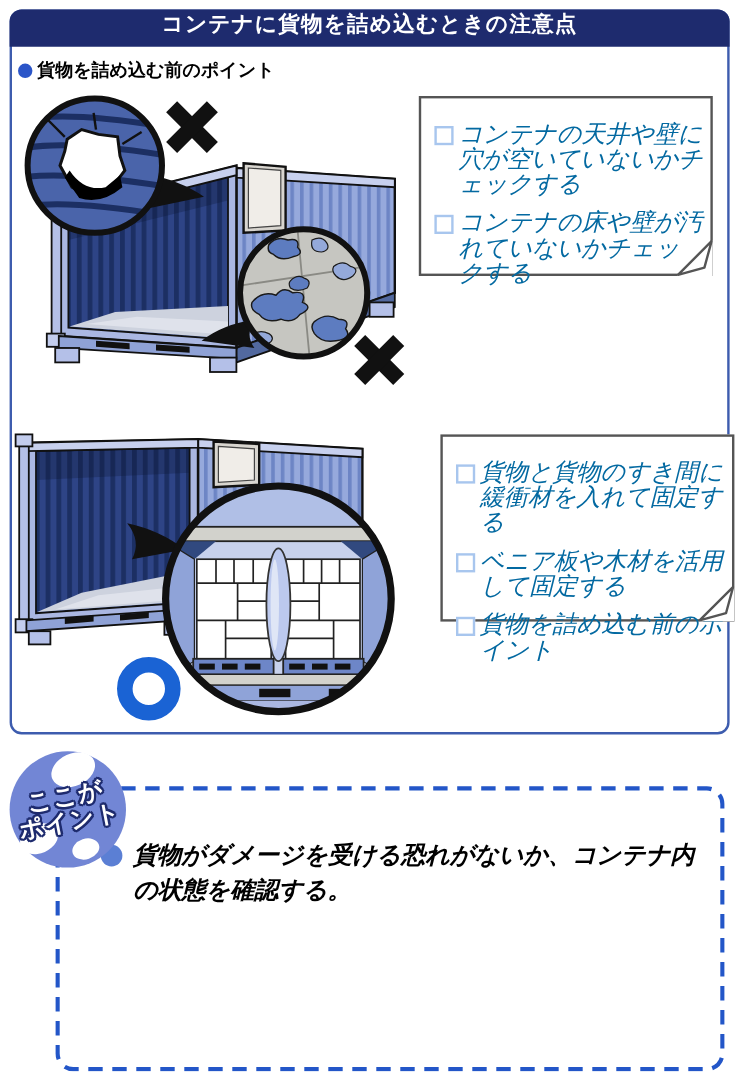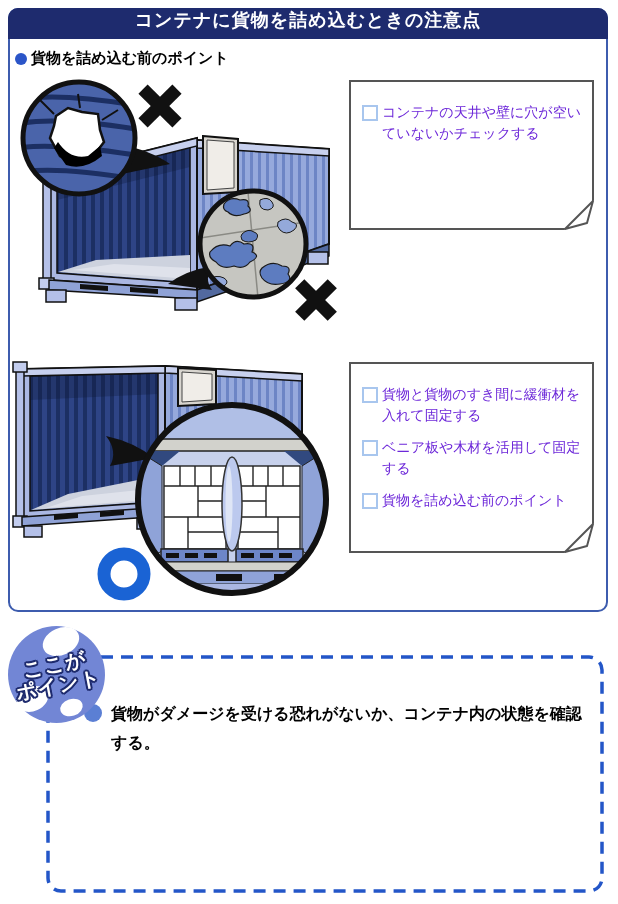--- a/index.html
+++ b/index.html
@@ -18,7 +18,7 @@
   .notebox{position:absolute;width:245px;border:2px solid #555;background:#fff;box-sizing:border-box;padding:20px 6px 4px 11px;}
   .box1{left:339px;top:70px;height:150px;}
   .box2{left:339px;top:352px;height:191px;}
-  .check-item{display:flex;gap:4px;margin-bottom:11px;font-size:14px;line-height:21px;font-weight:500;color:#6d28d9;}
+  .check-item{display:flex;gap:4px;margin-bottom:11px;font-size:20px;line-height:21px;font-weight:500;color:#0369a1;font-style:italic;}
   .checkbox{flex:none;width:12px;height:12px;border:2px solid #a8c6ee;background:#fff;margin-top:3px;}
   .fold{position:absolute;right:-2px;bottom:-2px;width:30px;height:30px;}
 

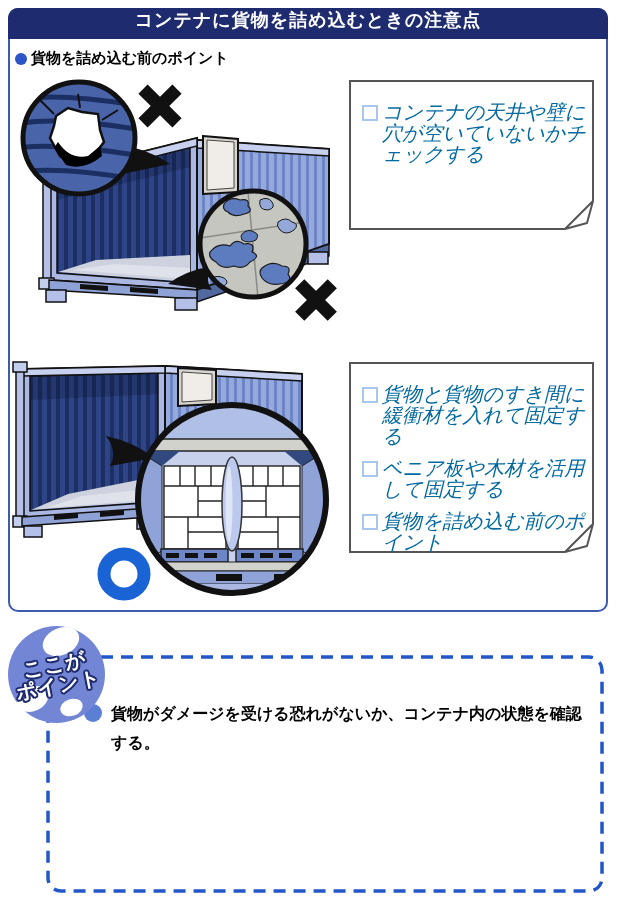--- a/index.html
+++ b/index.html
@@ -149,6 +149,10 @@
         <span class="checkbox"></span>
         <span>コンテナの天井や壁に穴が空いていないかチェックする</span>
       </div>
+      <div class="check-item">
+        <span class="checkbox"></span>
+        <span>コンテナの床や壁が汚れていないかチェックする</span>
+      </div>
       <svg class="fold" viewBox="0 0 30 30">
         <polygon points="0,30 30,30 30,0" fill="#fff"></polygon>
         <polygon points="1,29 29,1 23,23" fill="#fff" stroke="#555" stroke-width="2" stroke-linejoin="round"></polygon>

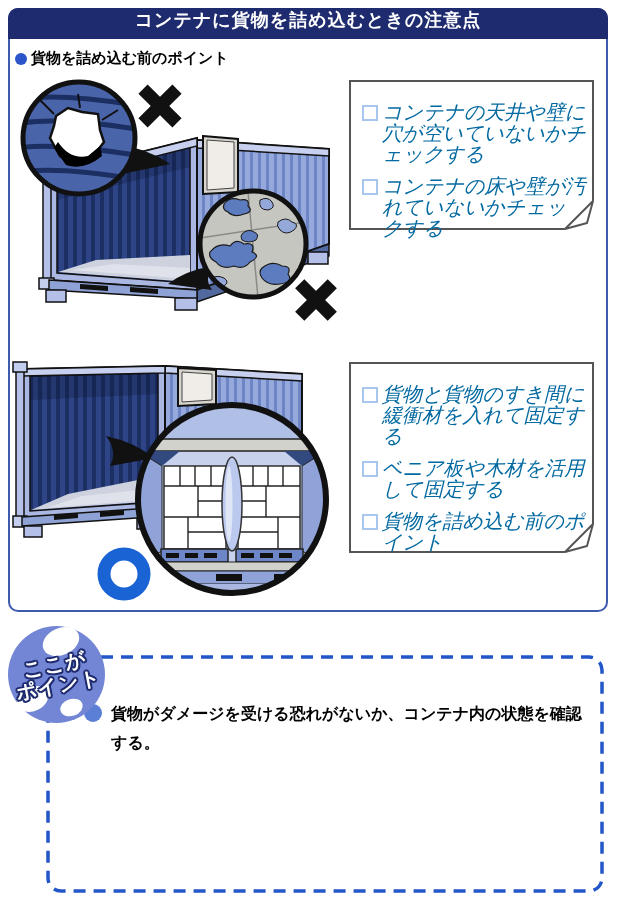--- a/index.html
+++ b/index.html
@@ -17,7 +17,7 @@
   
   .notebox{position:absolute;width:245px;border:2px solid #555;background:#fff;box-sizing:border-box;padding:20px 6px 4px 11px;}
   .box1{left:339px;top:70px;height:150px;}
-  .box2{left:339px;top:352px;height:191px;}
+  .box2{left:357px;top:352px;height:156px;}
   .check-item{display:flex;gap:4px;margin-bottom:11px;font-size:20px;line-height:21px;font-weight:500;color:#0369a1;font-style:italic;}
   .checkbox{flex:none;width:12px;height:12px;border:2px solid #a8c6ee;background:#fff;margin-top:3px;}
   .fold{position:absolute;right:-2px;bottom:-2px;width:30px;height:30px;}

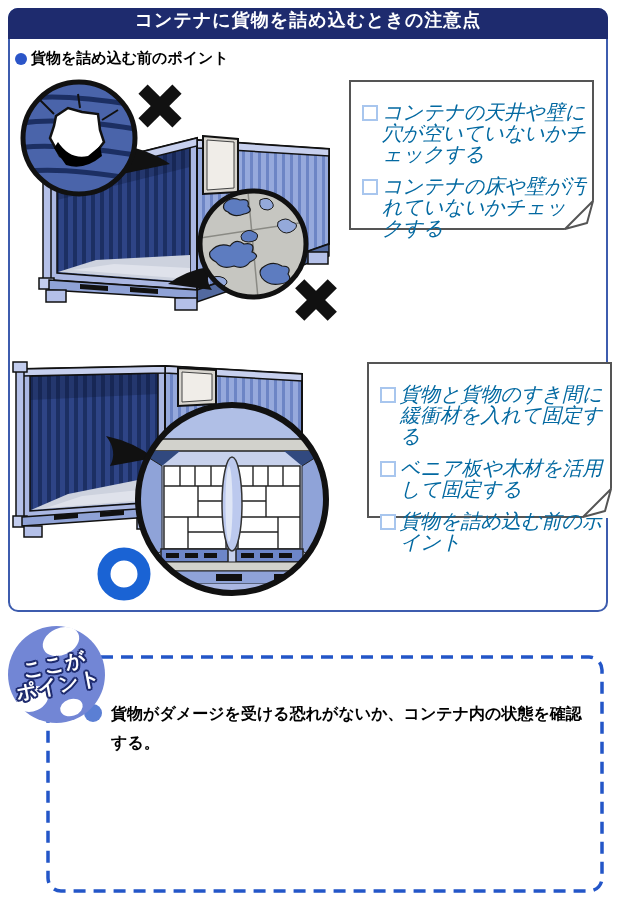--- a/index.html
+++ b/index.html
@@ -36,7 +36,7 @@
     text-shadow:-2px 0 0 #1e2b6e,2px 0 0 #1e2b6e,0 -2px 0 #1e2b6e,0 2px 0 #1e2b6e,-1.5px -1.5px 0 #1e2b6e,1.5px -1.5px 0 #1e2b6e,-1.5px 1.5px 0 #1e2b6e,1.5px 1.5px 0 #1e2b6e;}
   .point-box{position:absolute;left:46px;top:655px;width:558px;height:238px;box-sizing:border-box;padding:44px 8px 0 38px;z-index:2;}
   .dash-border{position:absolute;inset:0;width:100%;height:100%;}
-  .point-item{position:relative;padding-left:27px;font-size:16px;line-height:29px;font-weight:600;margin-bottom:13px;color:#000;}
+  .point-item{position:relative;padding-left:27px;font-size:20px;line-height:29px;font-weight:600;margin-bottom:13px;color:#000;font-style:italic;}
   .point-bullet{position:absolute;left:0;top:5px;width:18px;height:18px;border-radius:50%;background:#5b7fd4;}
 </style>
 </head>

